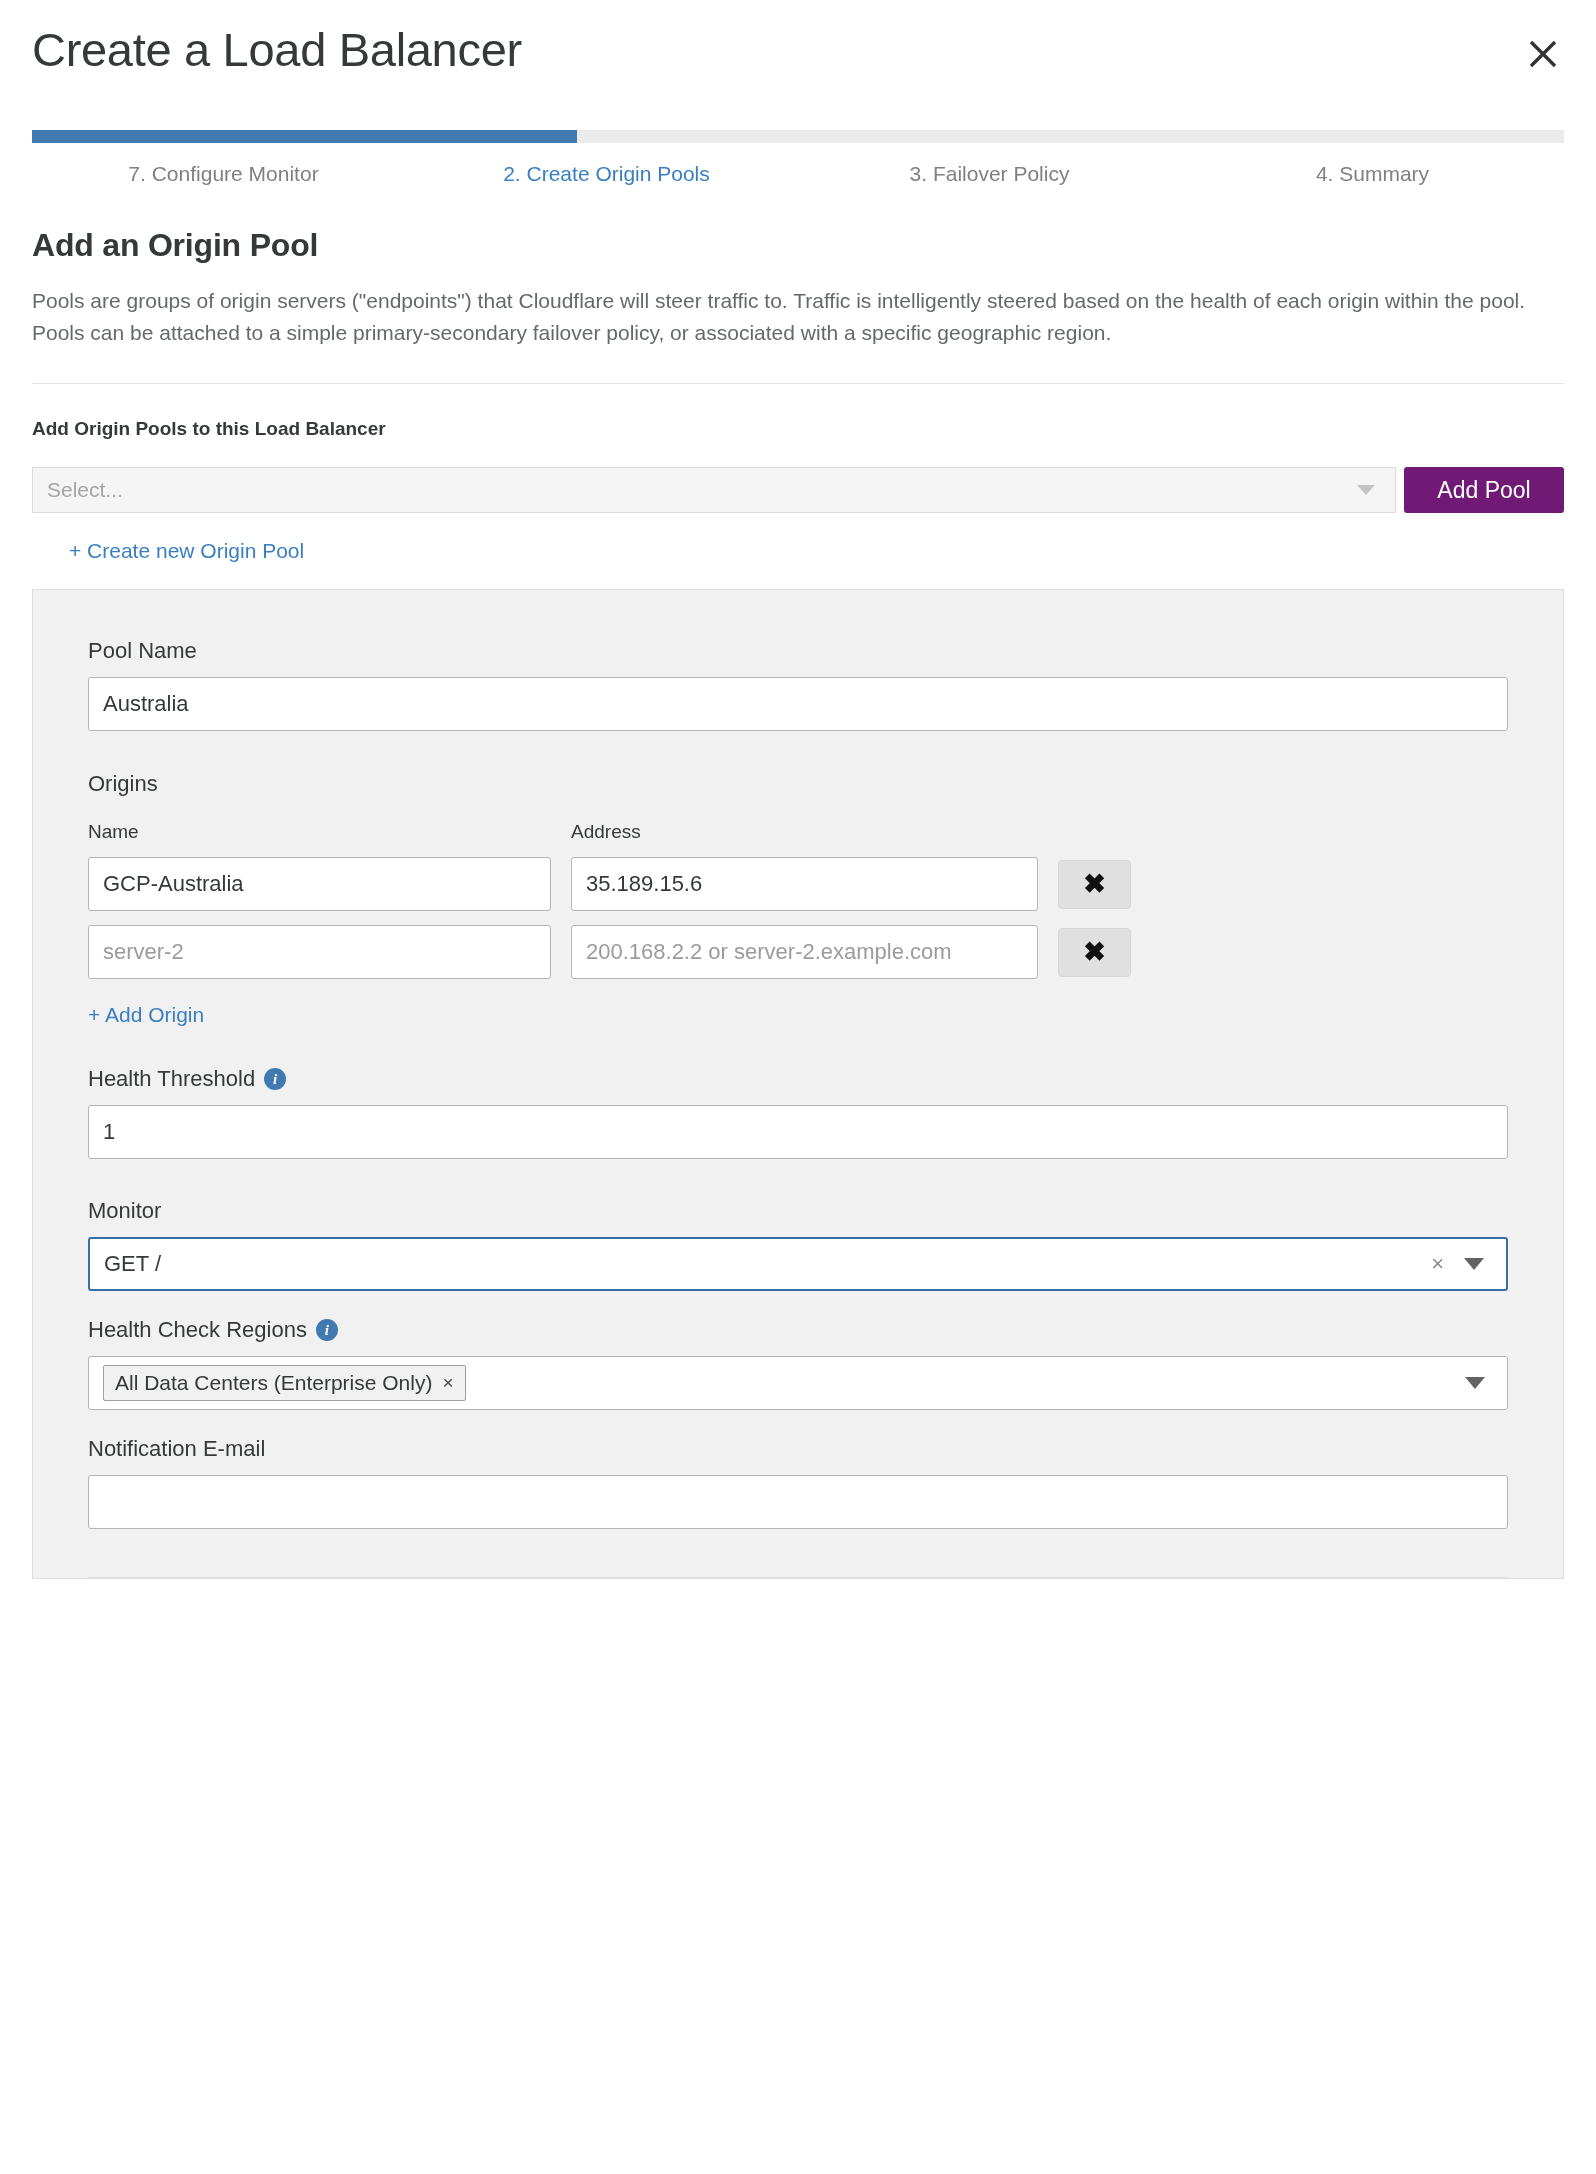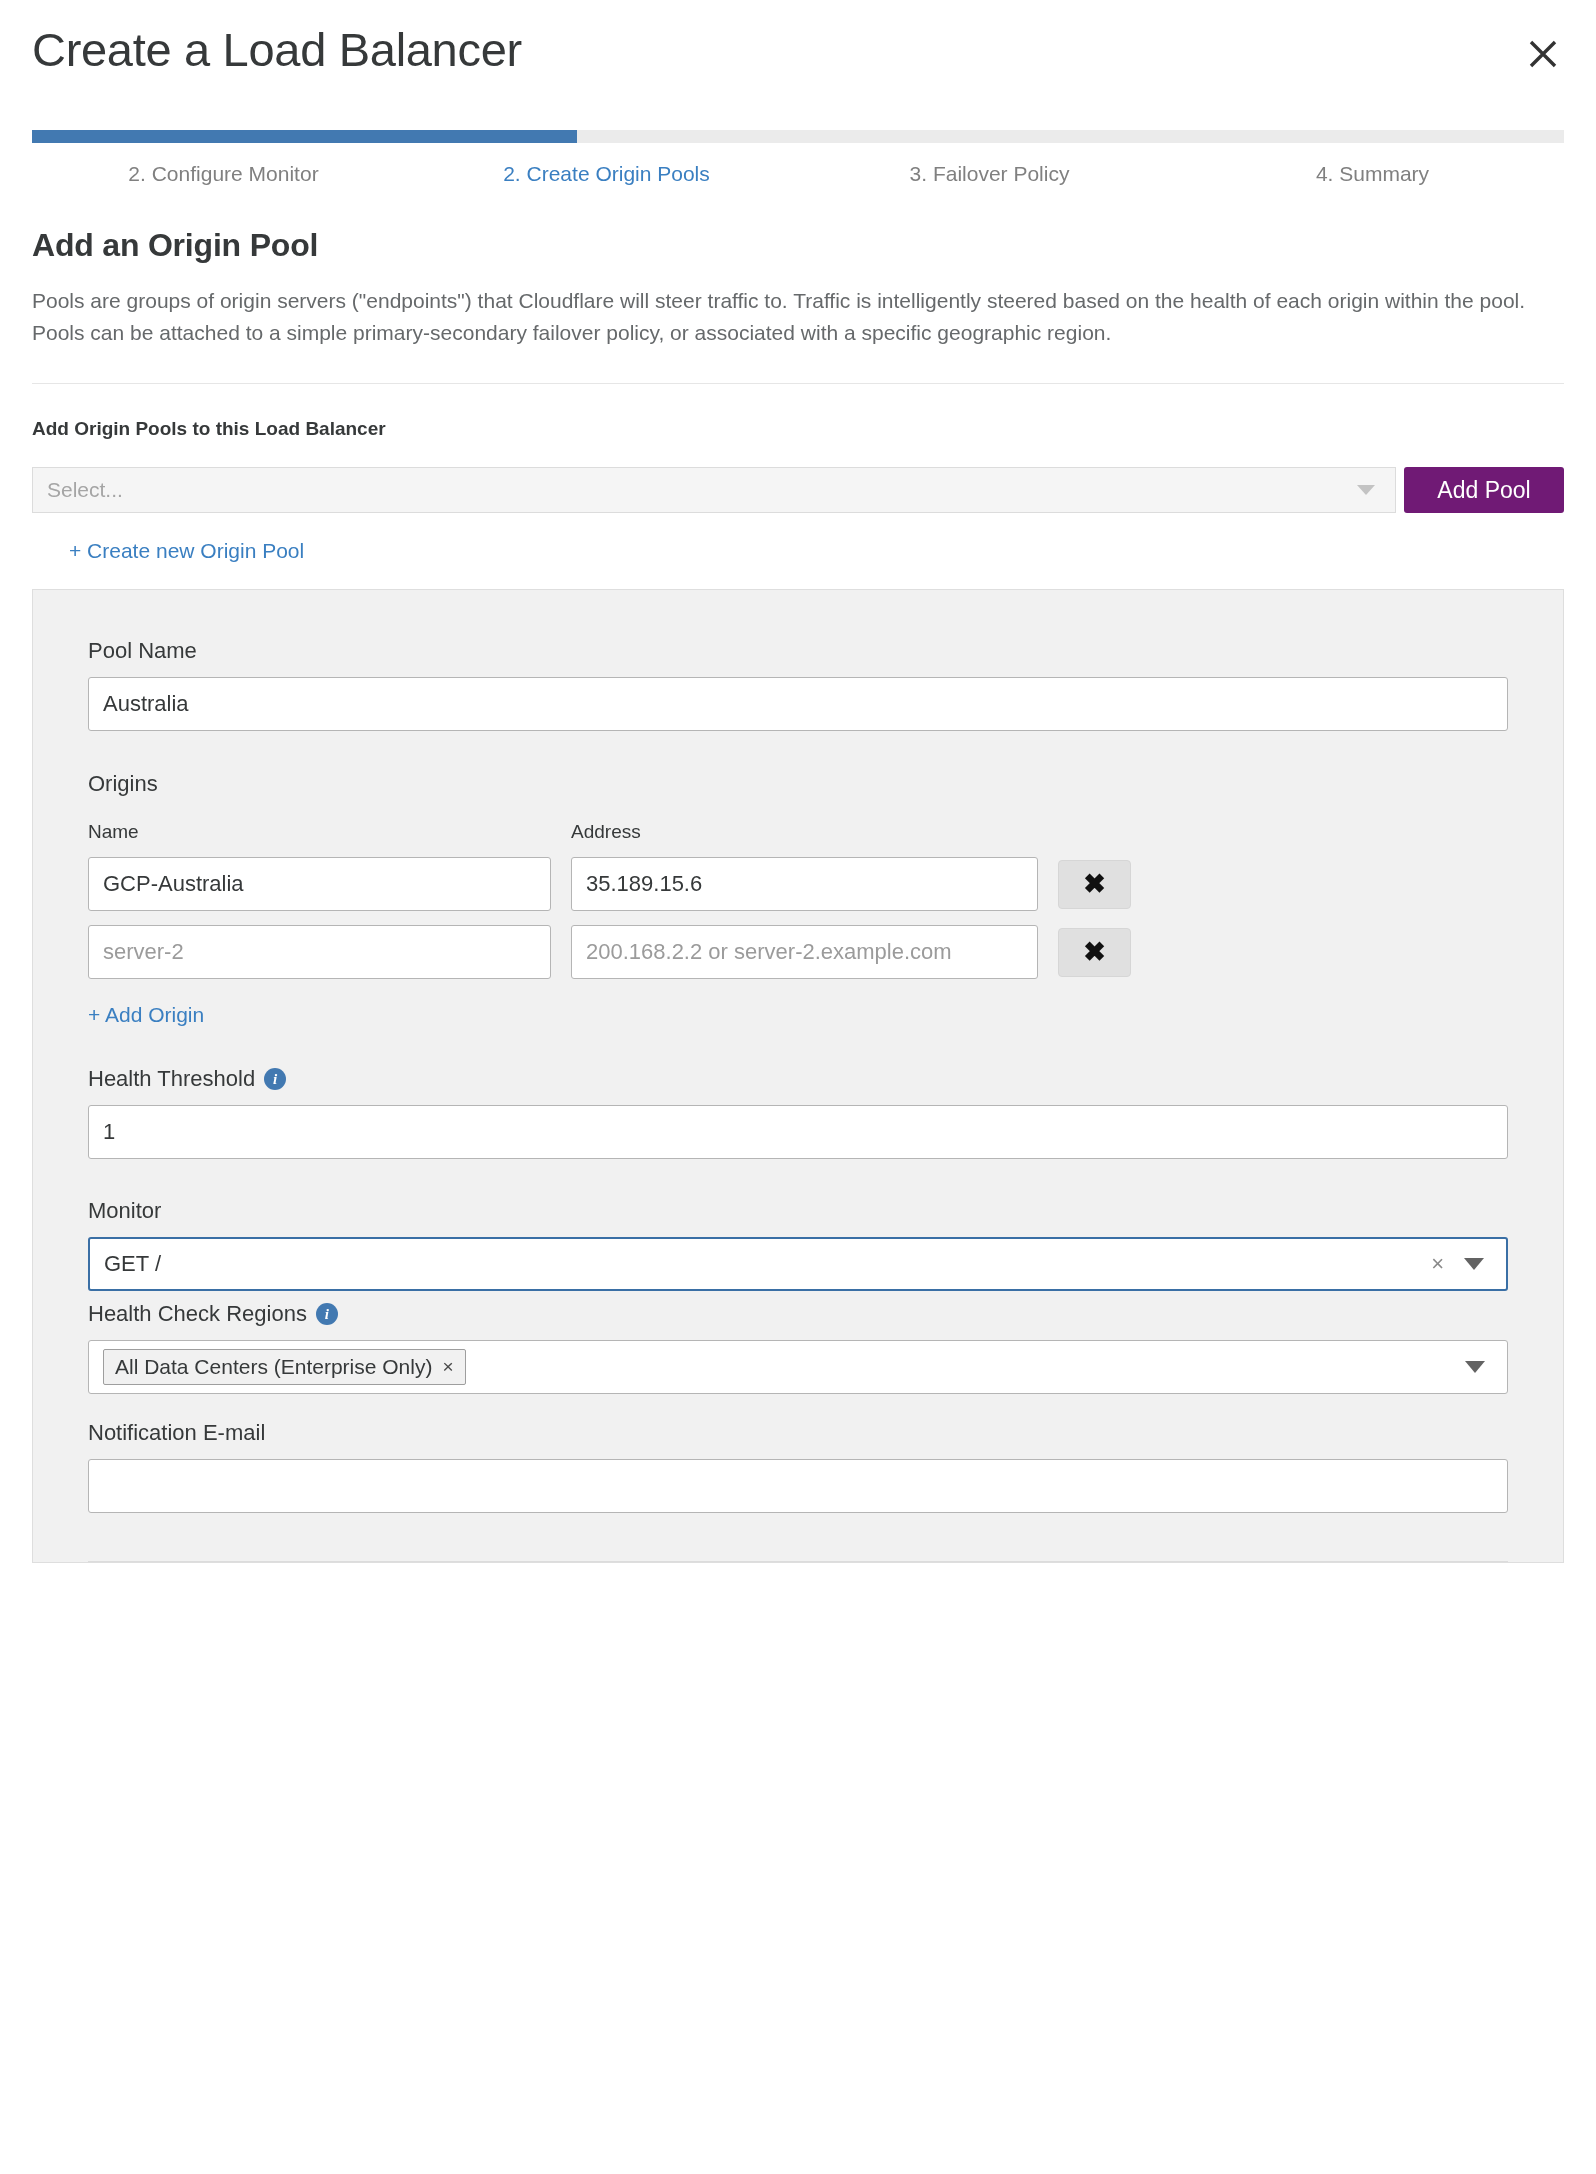--- a/index.html
+++ b/index.html
@@ -343,7 +343,7 @@
     <div class="progress-fill" style="width:35.6%"></div>
   </div>
   <div class="steps">
-    <div class="step">2. Configure Monitor</div>
+    <div class="step">7. Configure Monitor</div>
     <div class="step active">2. Create Origin Pools</div>
     <div class="step">3. Failover Policy</div>
     <div class="step">4. Summary</div>

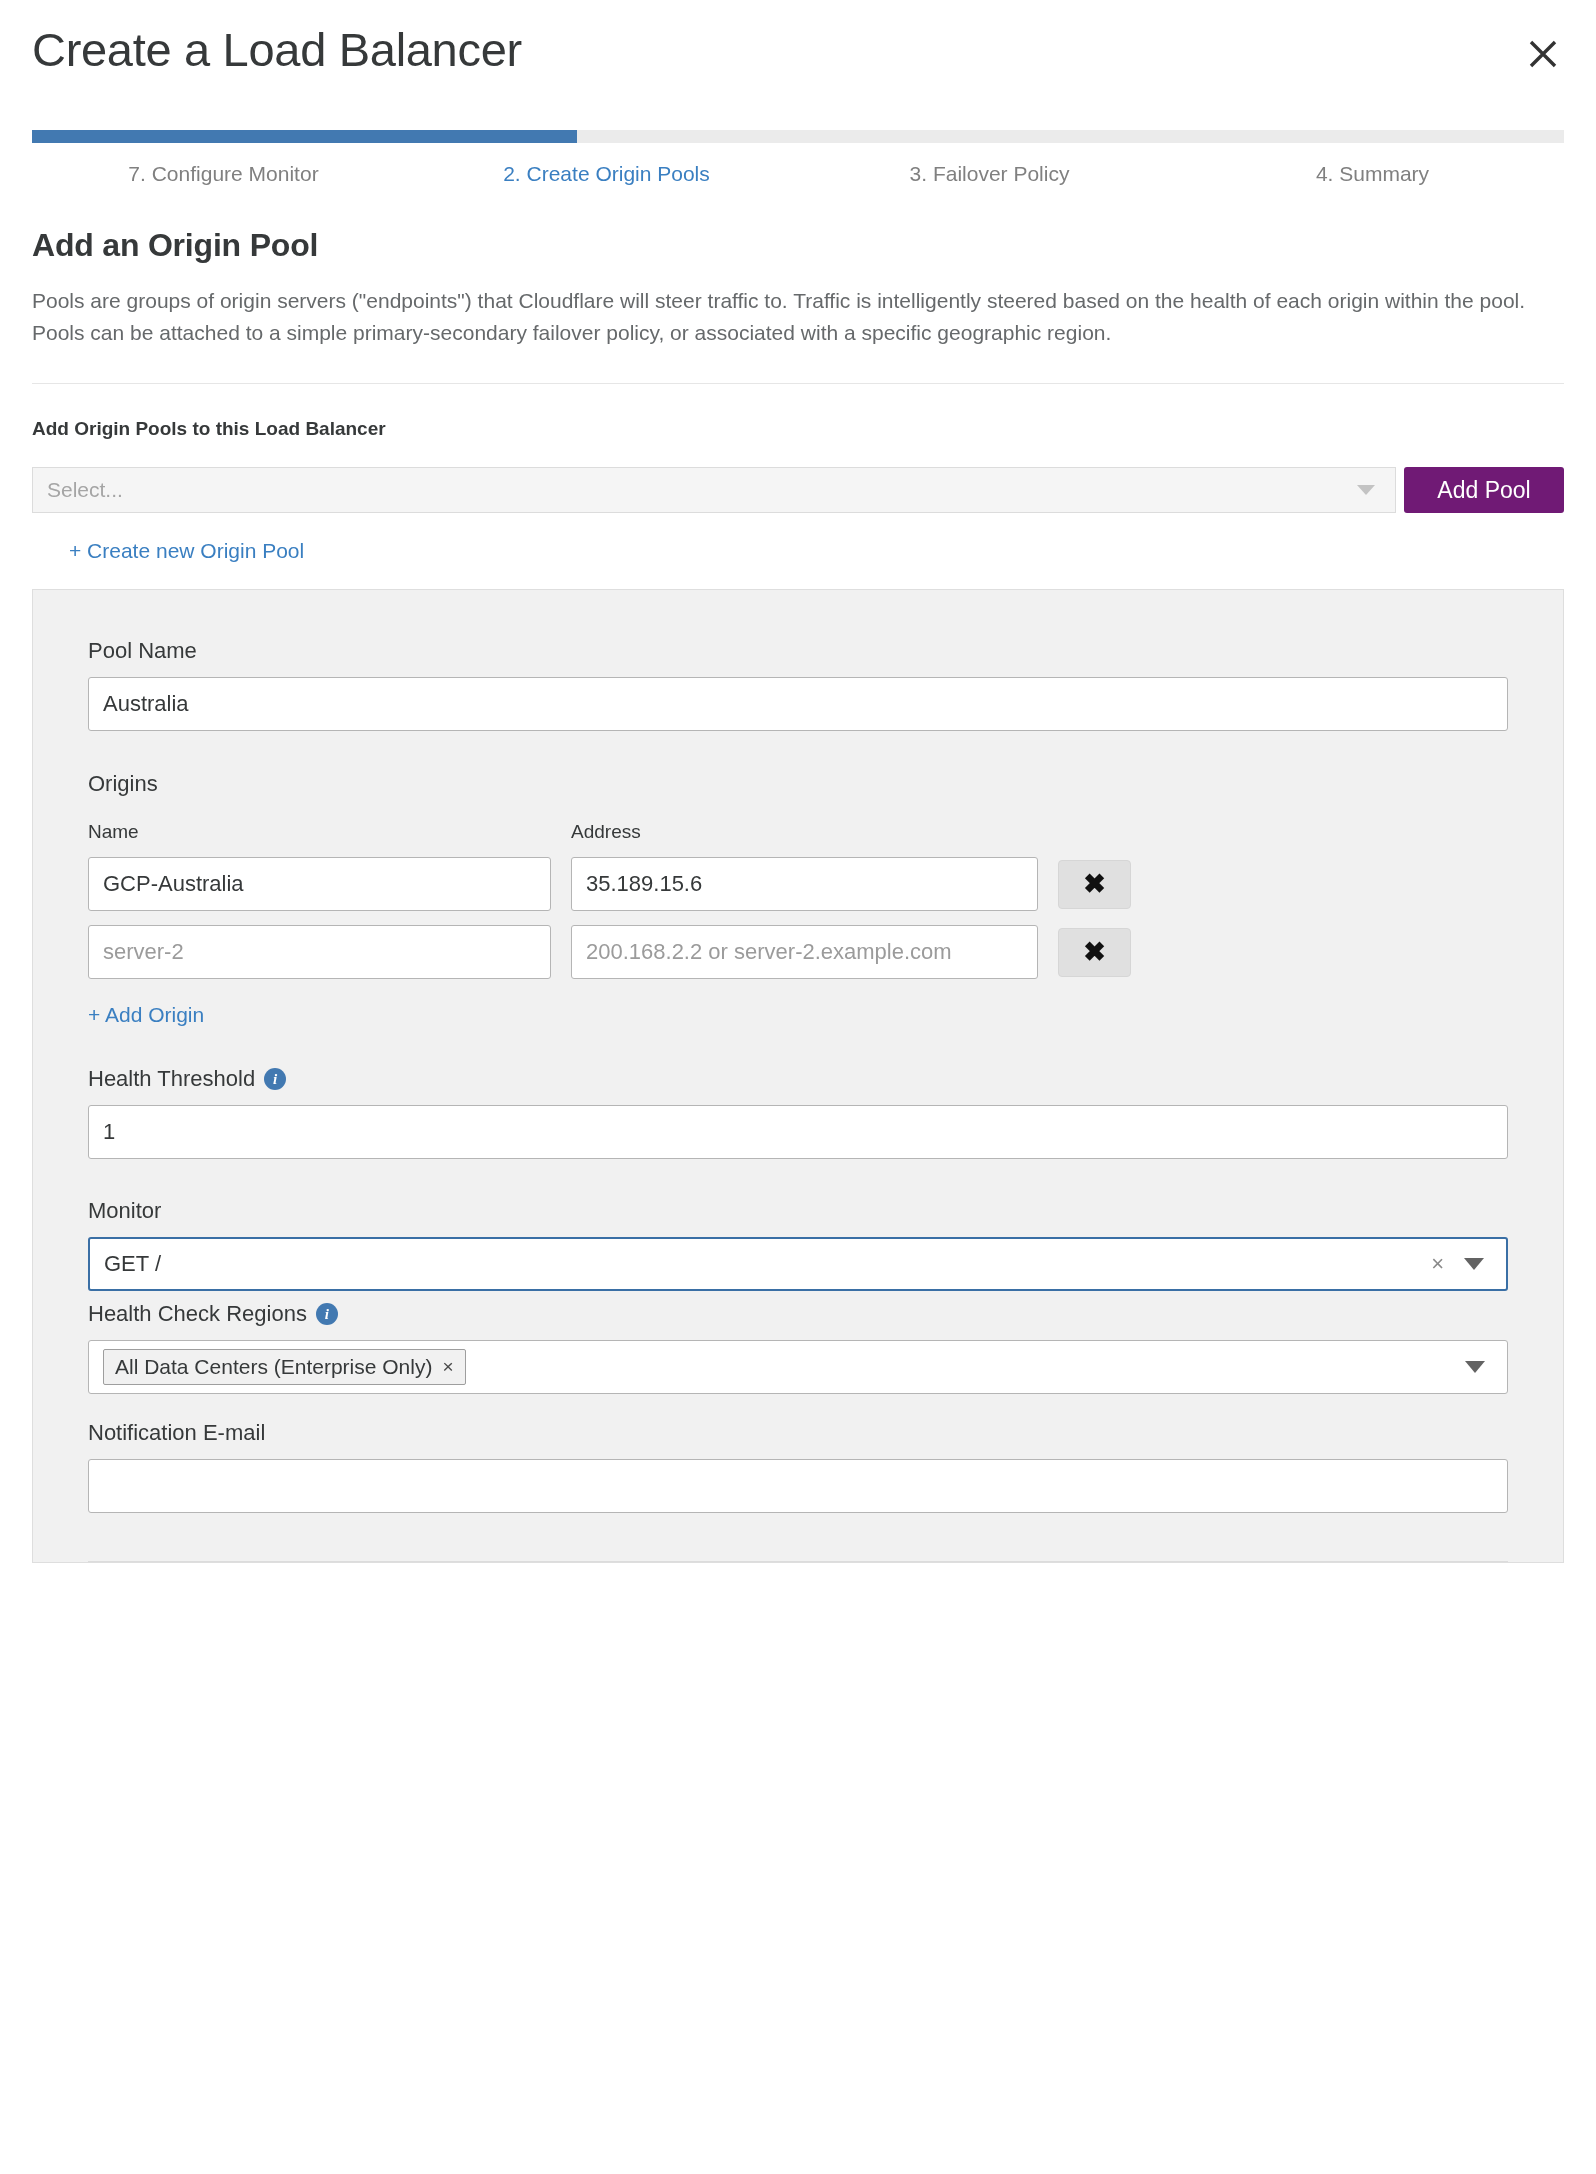--- a/index.html
+++ b/index.html
@@ -422,7 +422,7 @@
       </div>
     </div>
 
-    <div class="group" style="margin-top:10px">
+    <div class="group" style="margin-top:26px">
       <div class="field-label">
         <span>Health Check Regions</span>
         <span class="info-icon">i</span>

